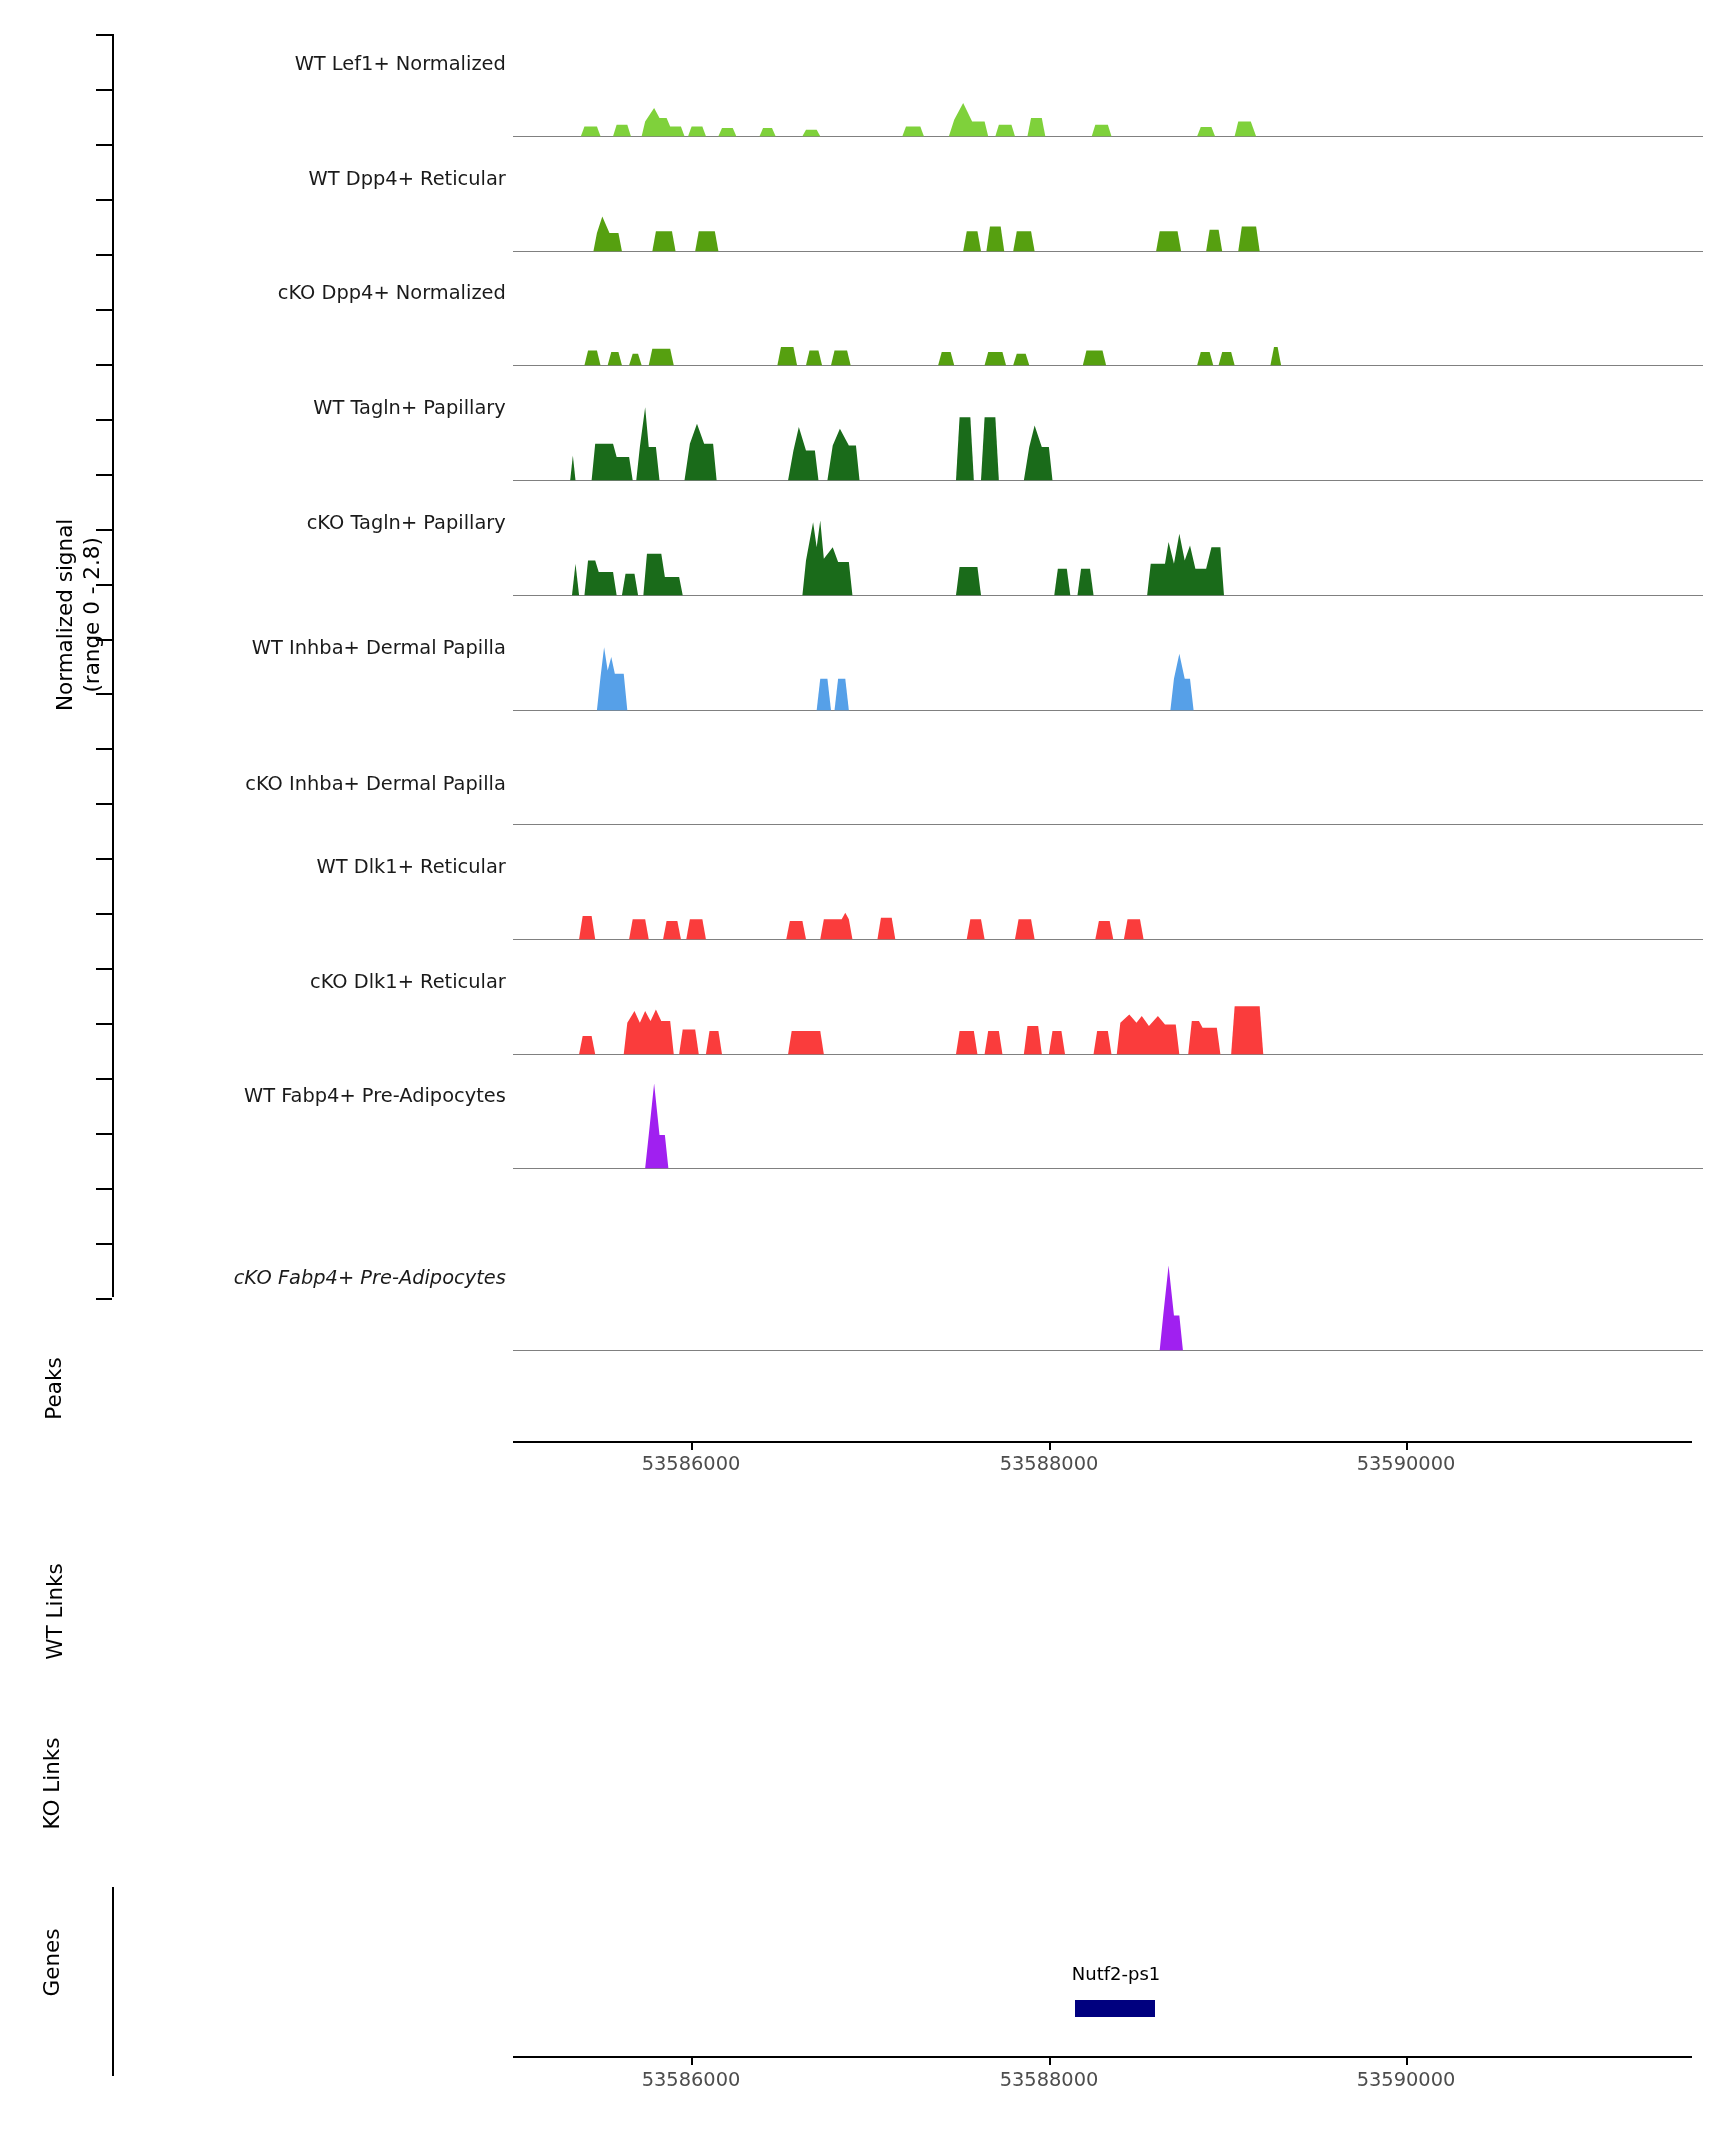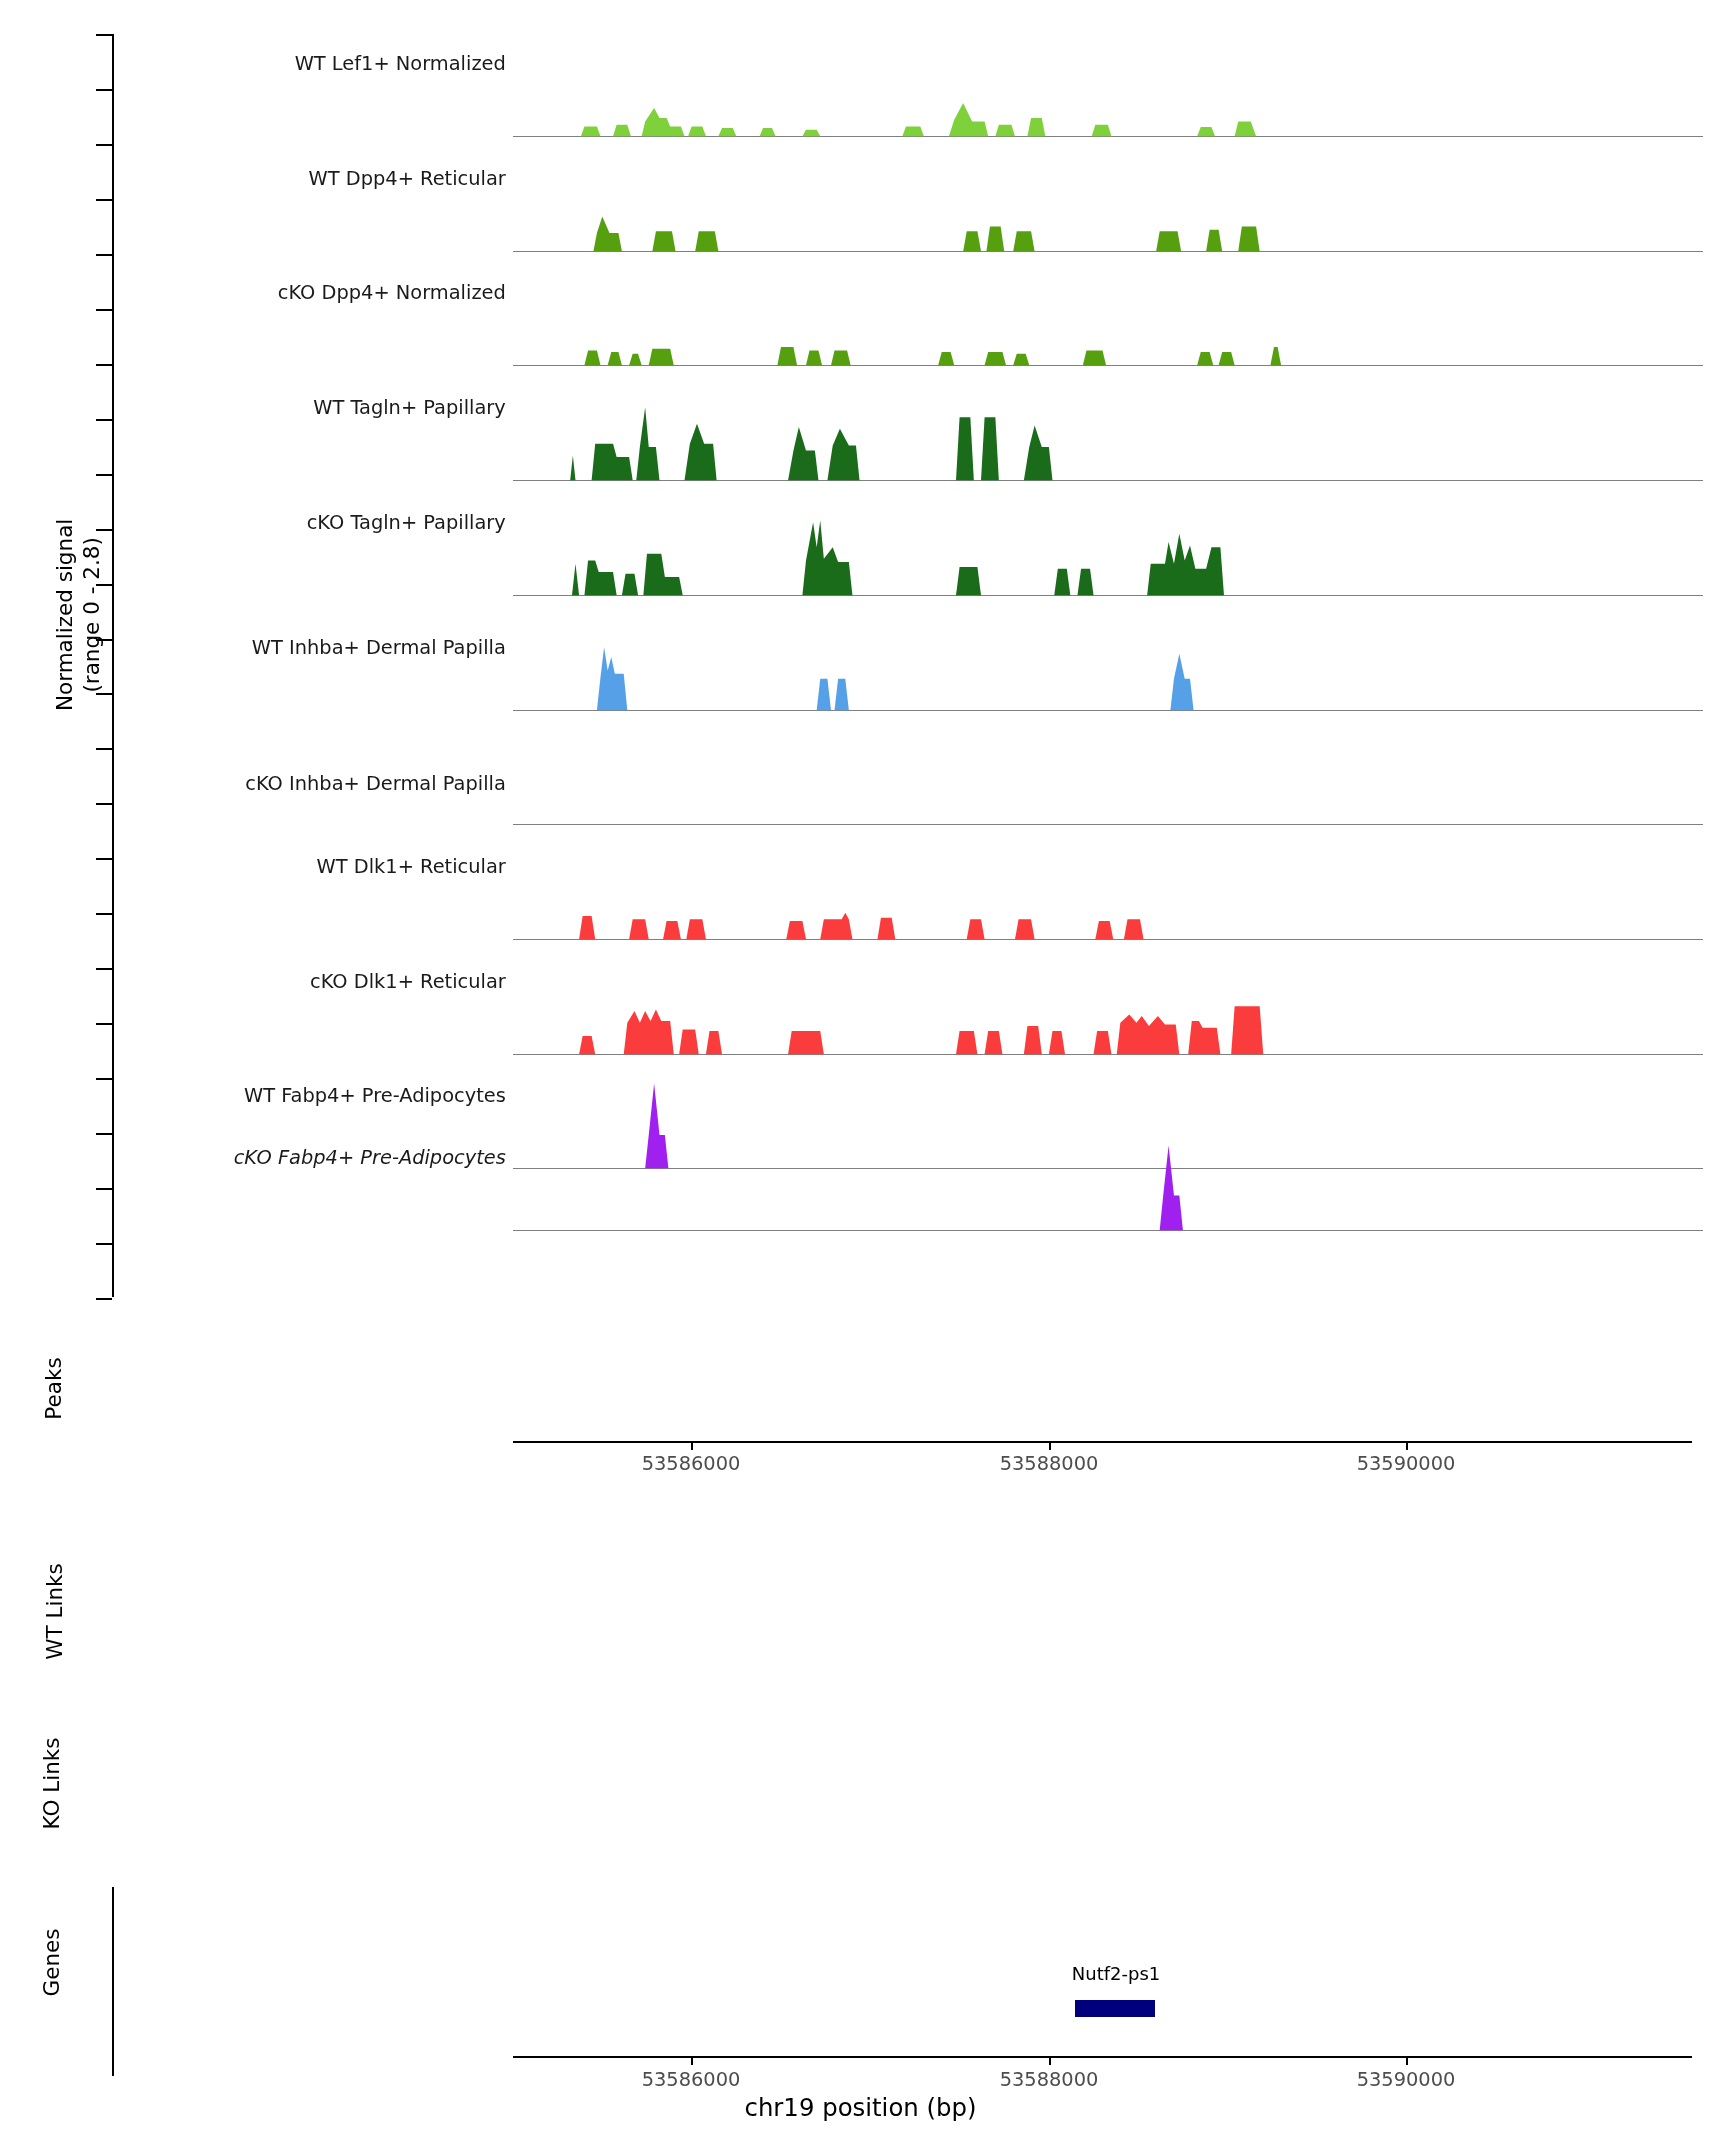--- a/index.html
+++ b/index.html
@@ -285,7 +285,7 @@
           <polygon points="184.4,130 184.4,130.0 189.4,83.6 196.9,11.6 204.4,83.6 211.9,83.6 216.8,130.0 216.8,130" fill="#a020f0"></polygon>
         </svg>
       </div>
-      <div class="track" style="left: 513px; top: 1137px; height: 96px; font-style: italic;">
+      <div class="track" style="left: 513px; top: 1257px; height: 96px; font-style: italic;">
         <div class="track-label" style="position: absolute; left: -7.2px; transform: translateX(-100%); top: 8.6px; right: auto;">cKO Fabp4+ Pre-Adipocytes</div>
         <div class="track-baseline" style="top: 93px;"></div>
         <svg class="track-svg" width="1179" height="95" viewBox="0 0 1645 132">

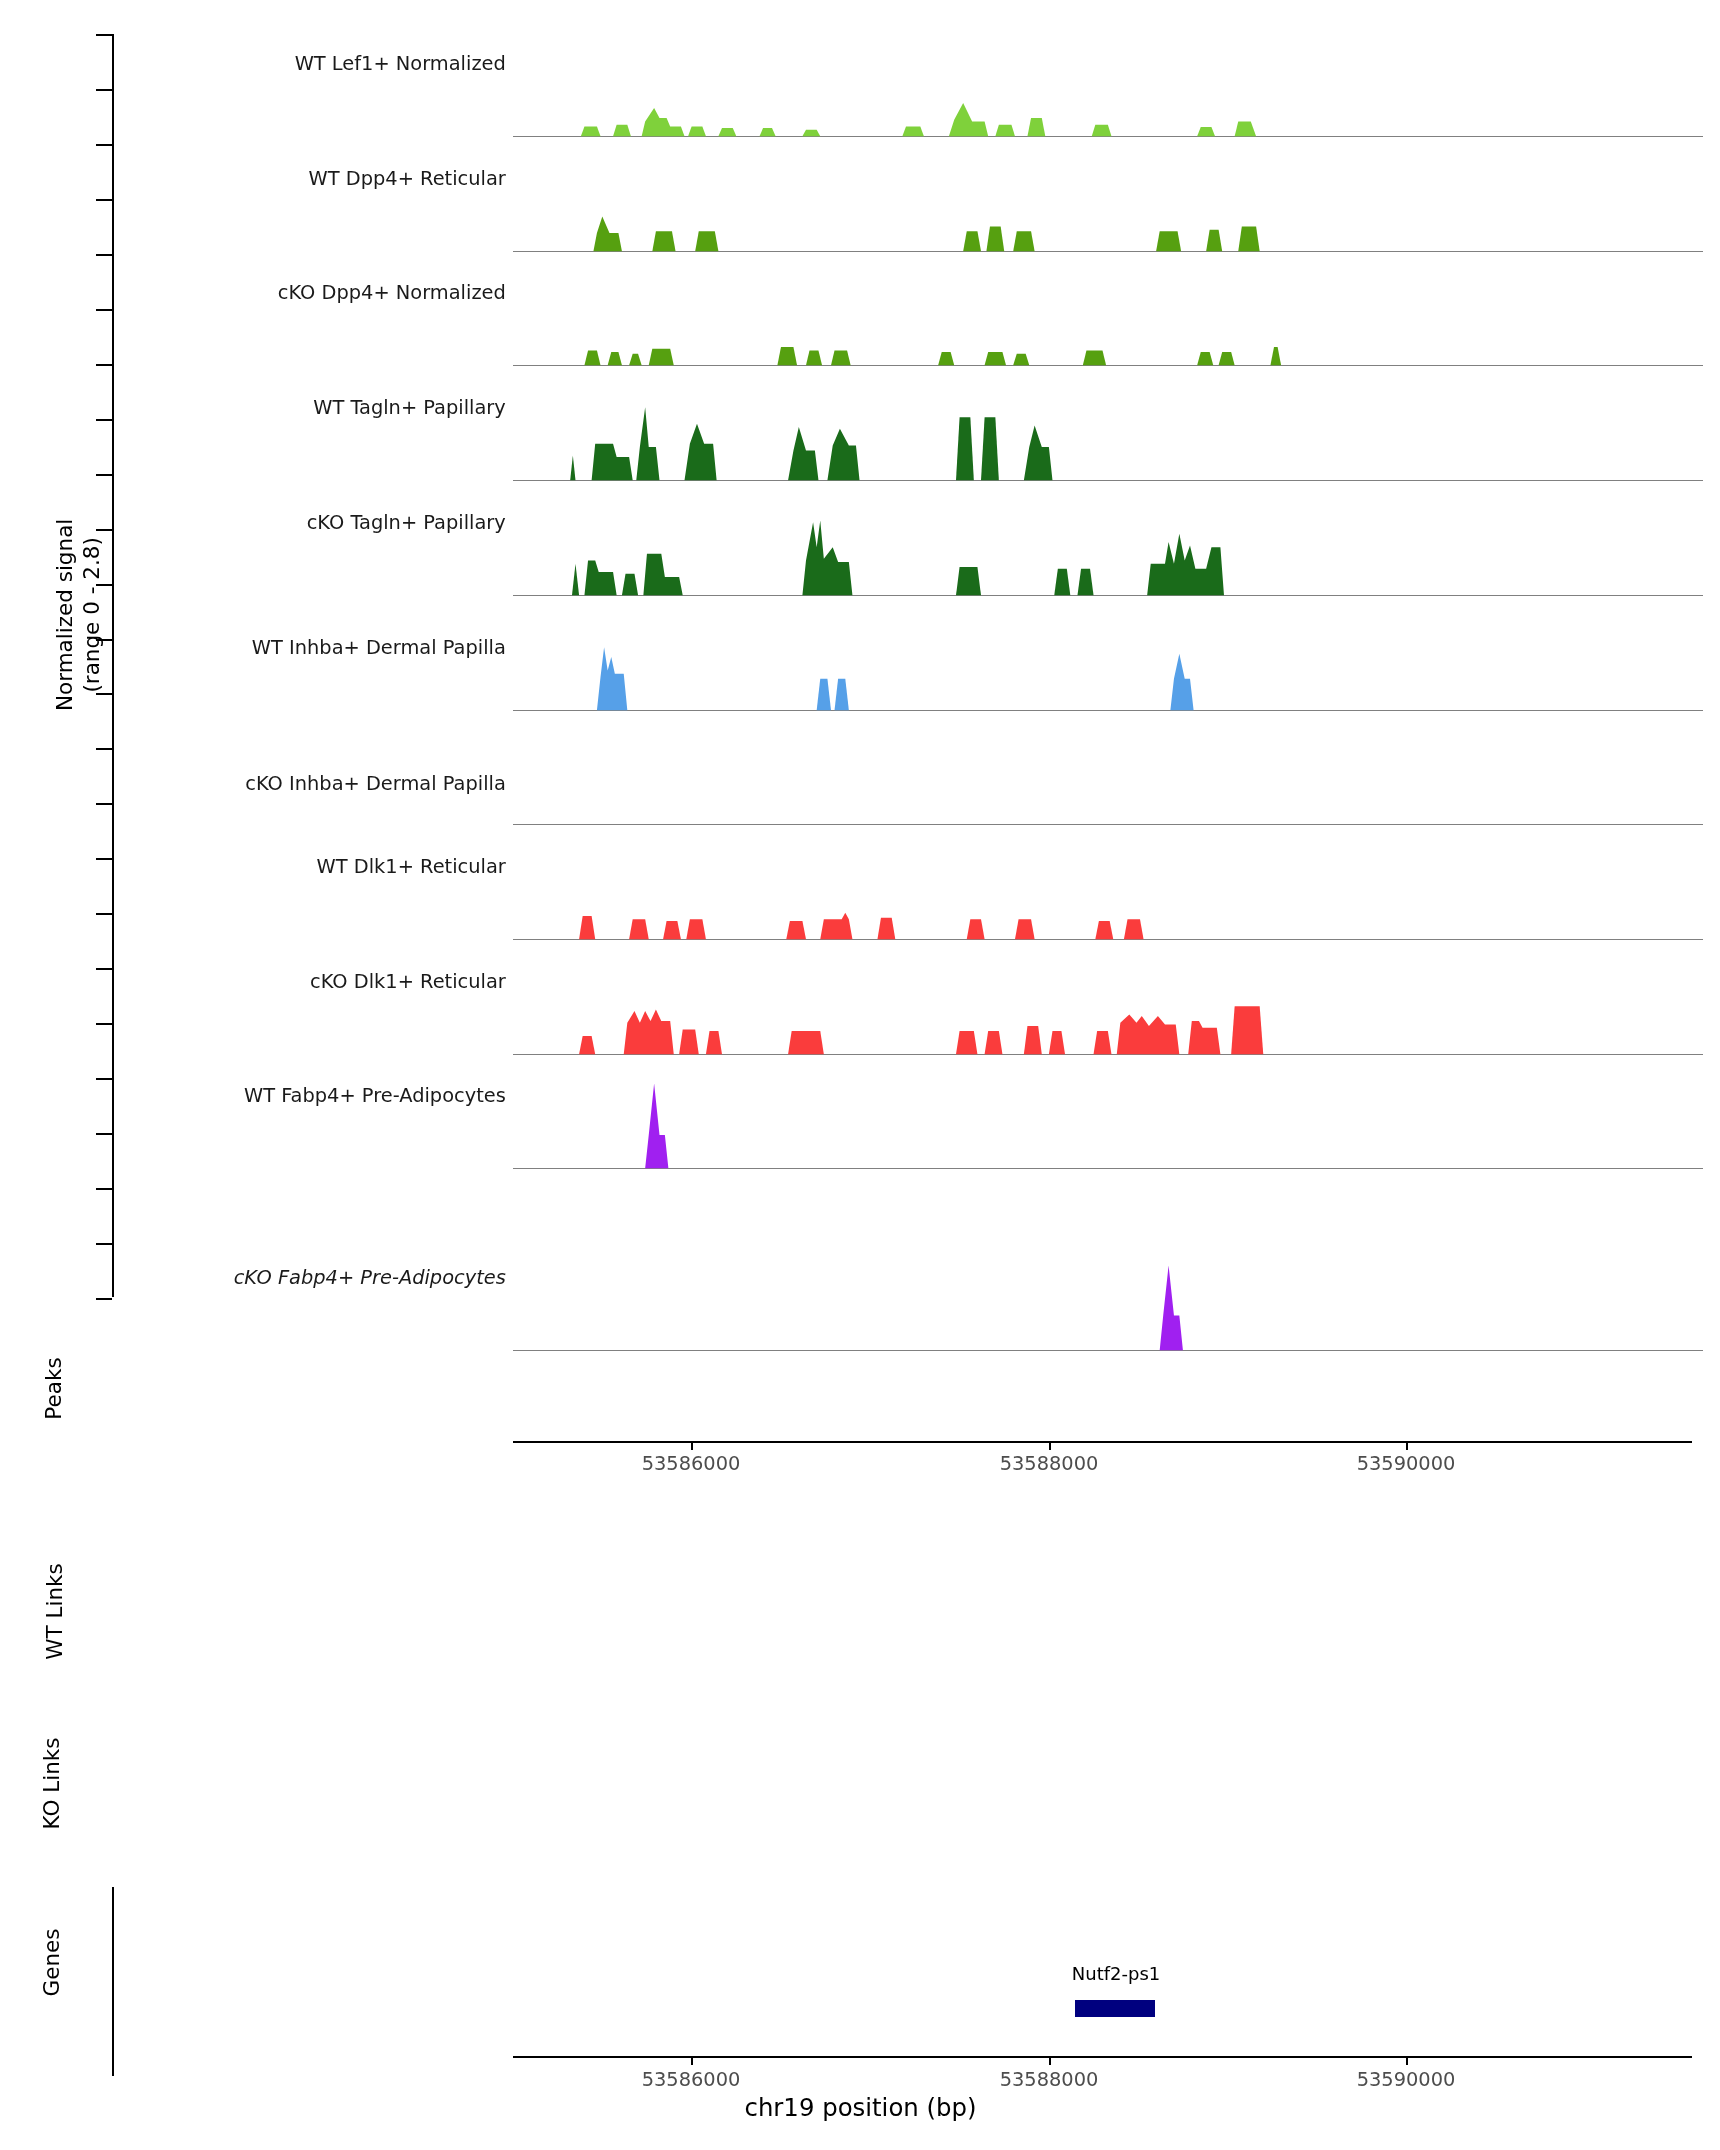--- a/index.html
+++ b/index.html
@@ -329,7 +329,6 @@
       <div class="gaxis-ticklabel" style="left: 1406px; top: 2068px;">53590000</div>
     </div>
 
-  <div class="gaxis-title" style="top:2093px;">chr19 position (bp)</div>
 
 <div class="axis-tick" style="top: 34px;"></div>
     <div class="axis-tick" style="top: 89px;"></div>

